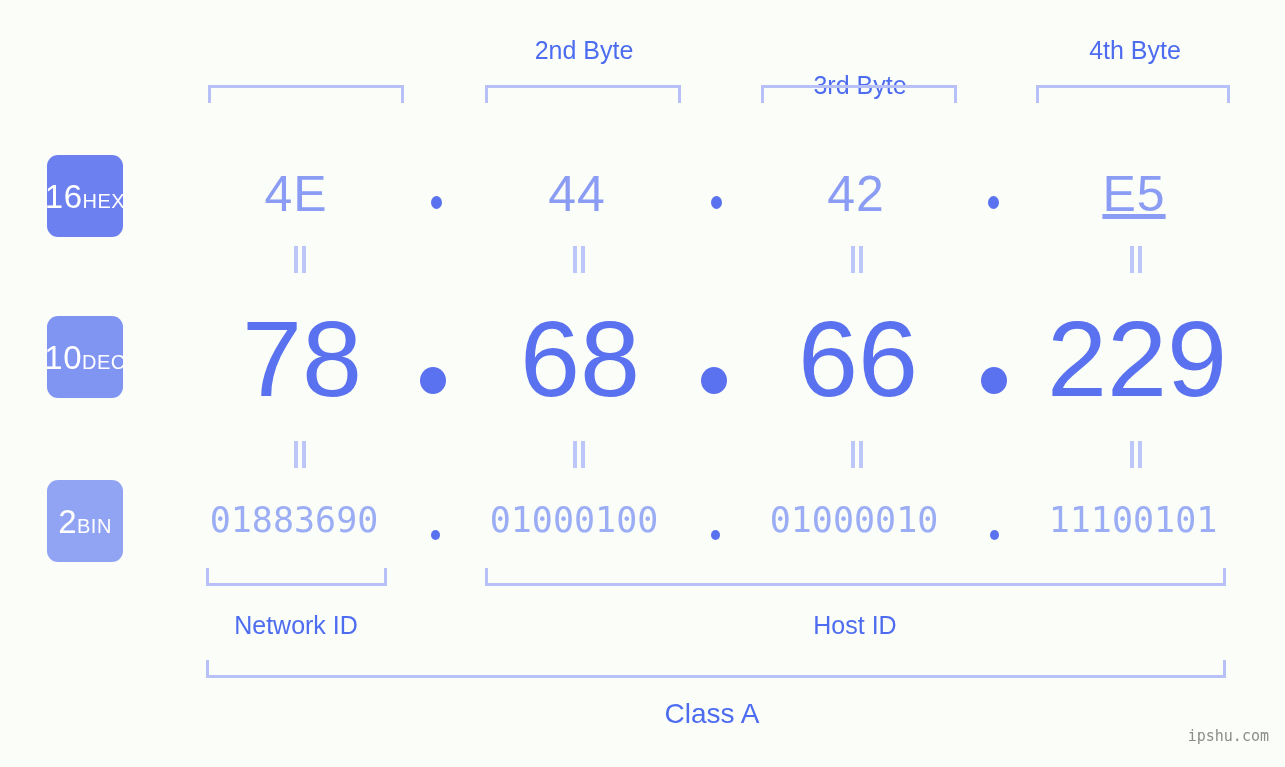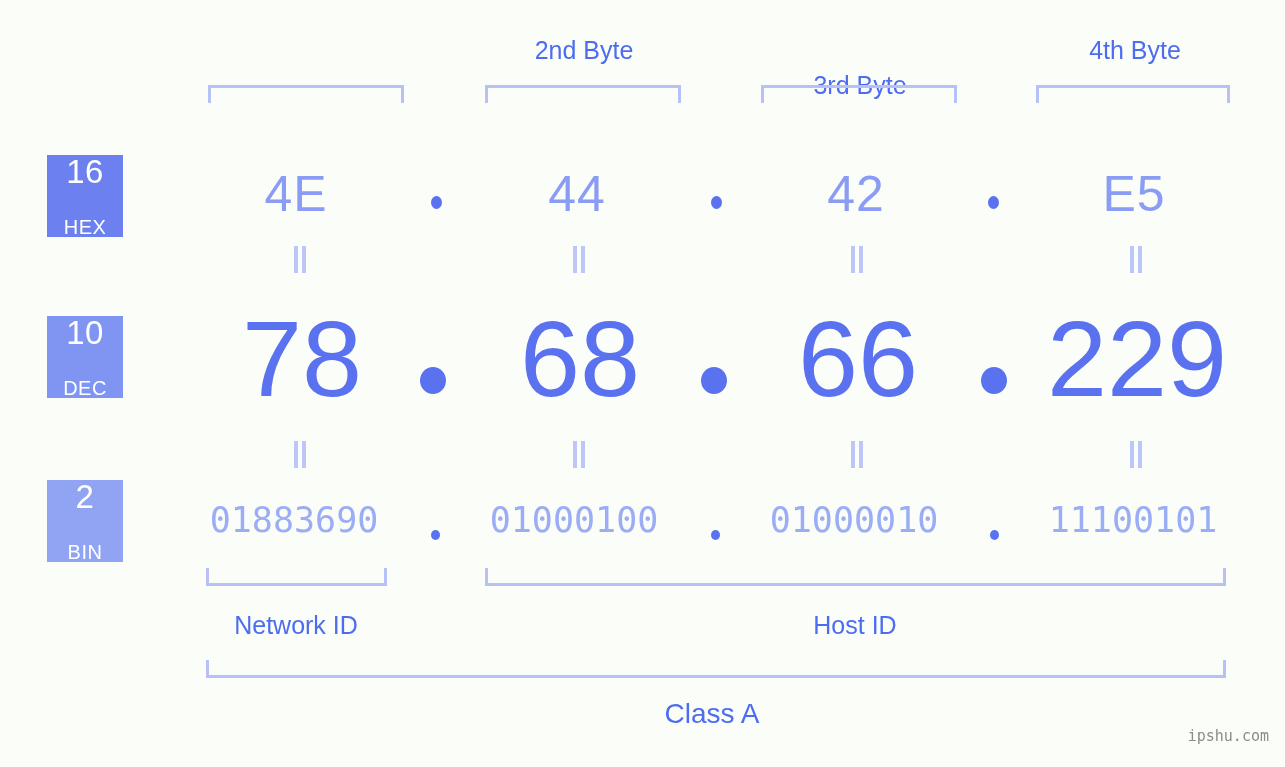--- a/index.html
+++ b/index.html
@@ -57,12 +57,12 @@
     position: absolute;
     width: 76px;
     height: 82px;
-    border-radius: 0;
+    border-radius: 11px;
     color: #ffffff;
     display: flex;
-    flex-direction: column;
+    flex-direction: row;
     align-items: center;
-    justify-content: space-between;
+    justify-content: center;
     line-height: 1;
   }
   .badge .num {

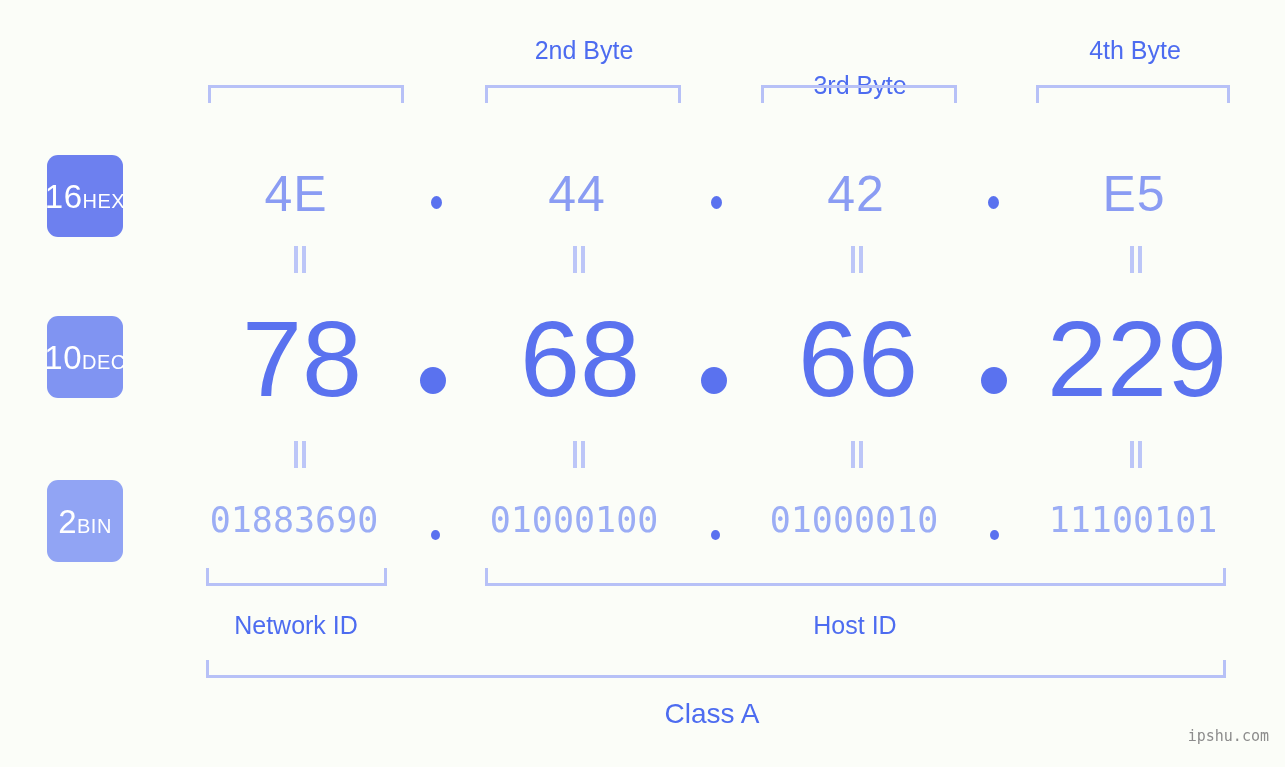--- a/index.html
+++ b/index.html
@@ -191,7 +191,7 @@
   <div class="dot hex-dot" style="left:711px; top:196px;"></div>
   <div class="cell hex" style="left:756px; top:158px; width:200px;">42</div>
   <div class="dot hex-dot" style="left:988px; top:196px;"></div>
-  <div class="cell hex" style="left:1034px; top:158px; width:200px;">E5</div>
+  <div class="cell hex" style="left:1034px; top:158px; width:200px;text-decoration:underline;">E5</div>
 
   <div class="eqmark" style="left:292px; top:246px;">
     <i class="a"></i>

